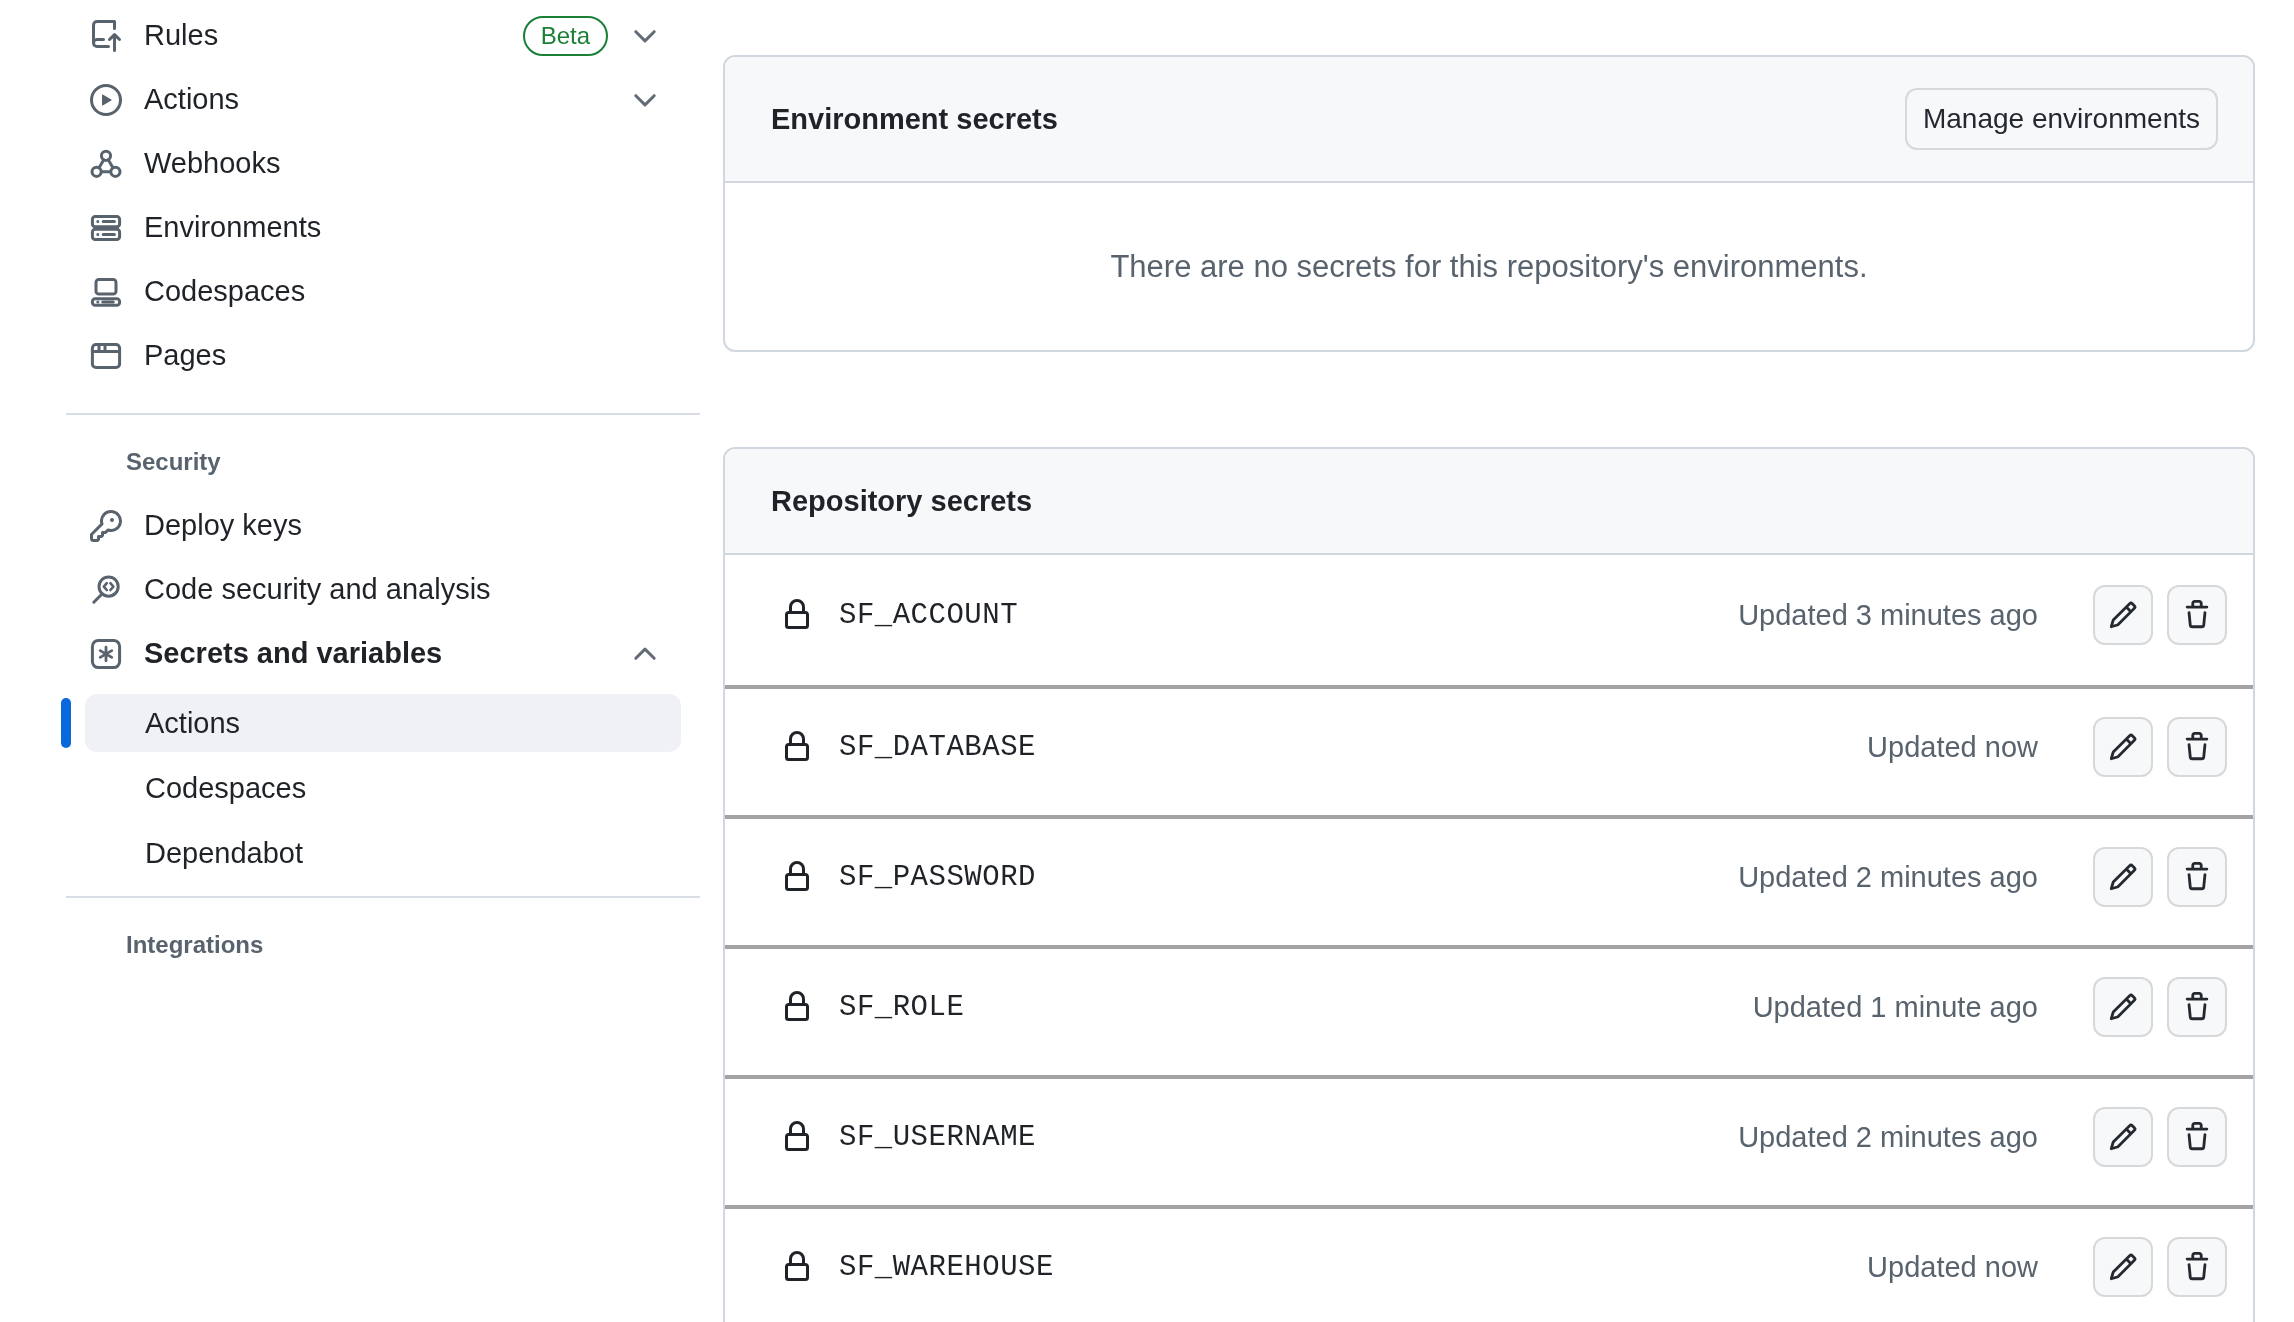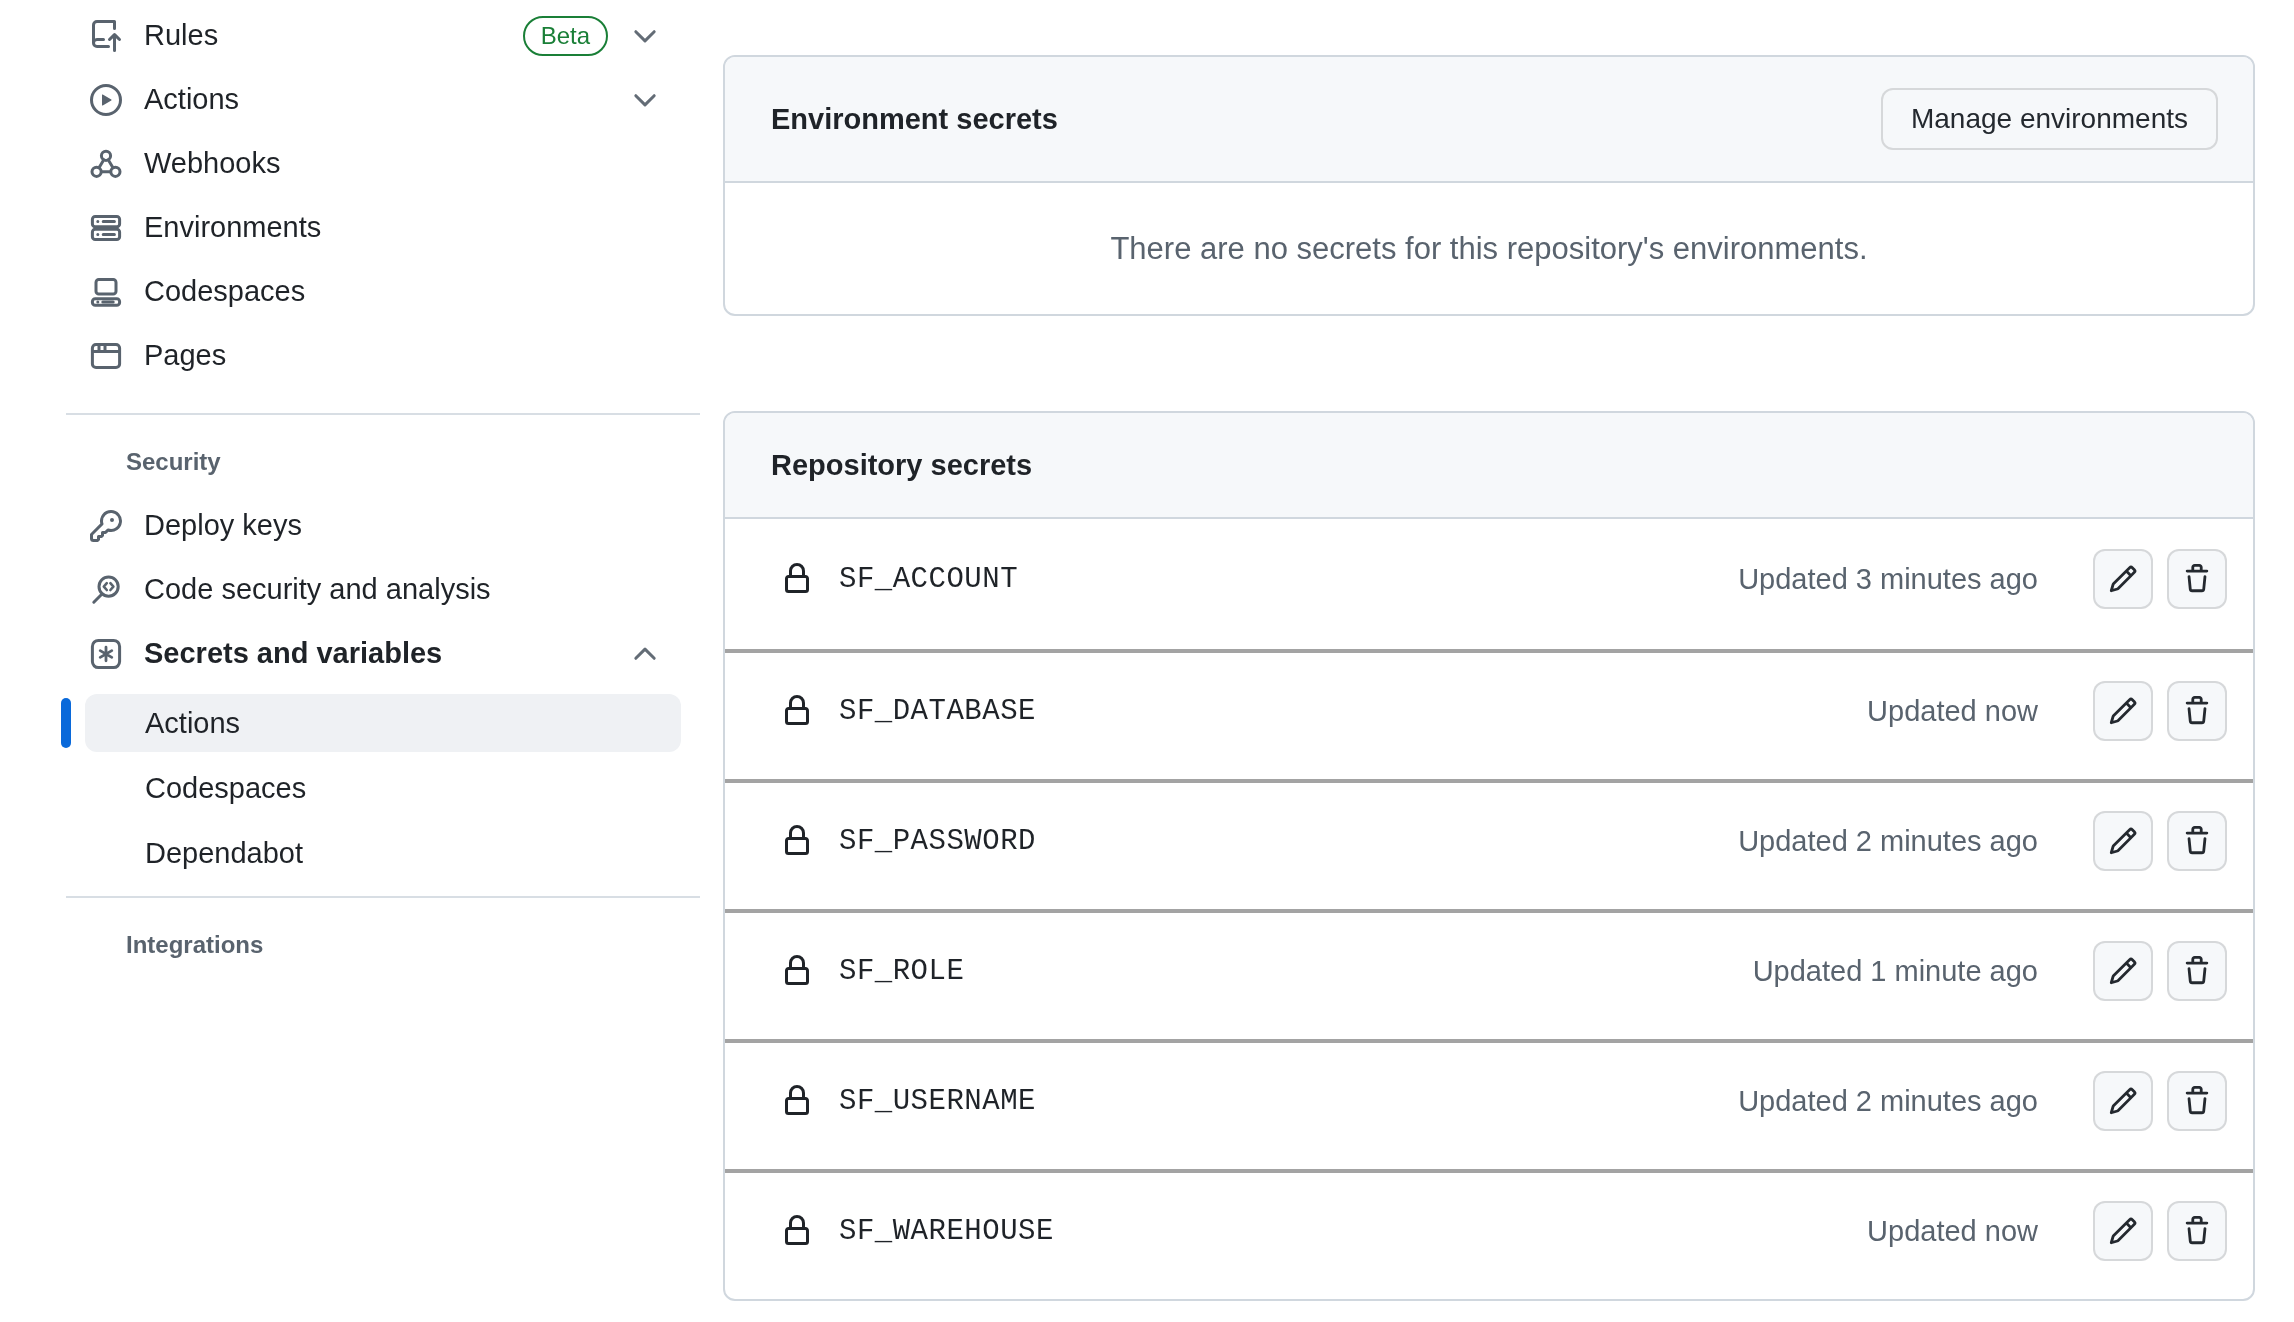--- a/index.html
+++ b/index.html
@@ -43,7 +43,7 @@
   .env-panel .panel-header{height:124px;}
   .repo-panel .panel-header{height:104px;}
   .panel-title{font-size:29px;font-weight:600;margin:12px;line-height:1.2;}
-  .btn{height:62px;padding:0 28px;font-size:28px;font-weight:500;color:#24292f;
+  .btn{height:62px;padding:0 16px;font-size:28px;font-weight:500;color:#24292f;
     background:#f6f8fa;border:2px solid rgba(31,35,40,0.15);border-radius:12px;
     font-family:inherit;cursor:pointer;white-space:nowrap;}
   .panel-body-empty{height:131px;display:flex;align-items:center;justify-content:center;

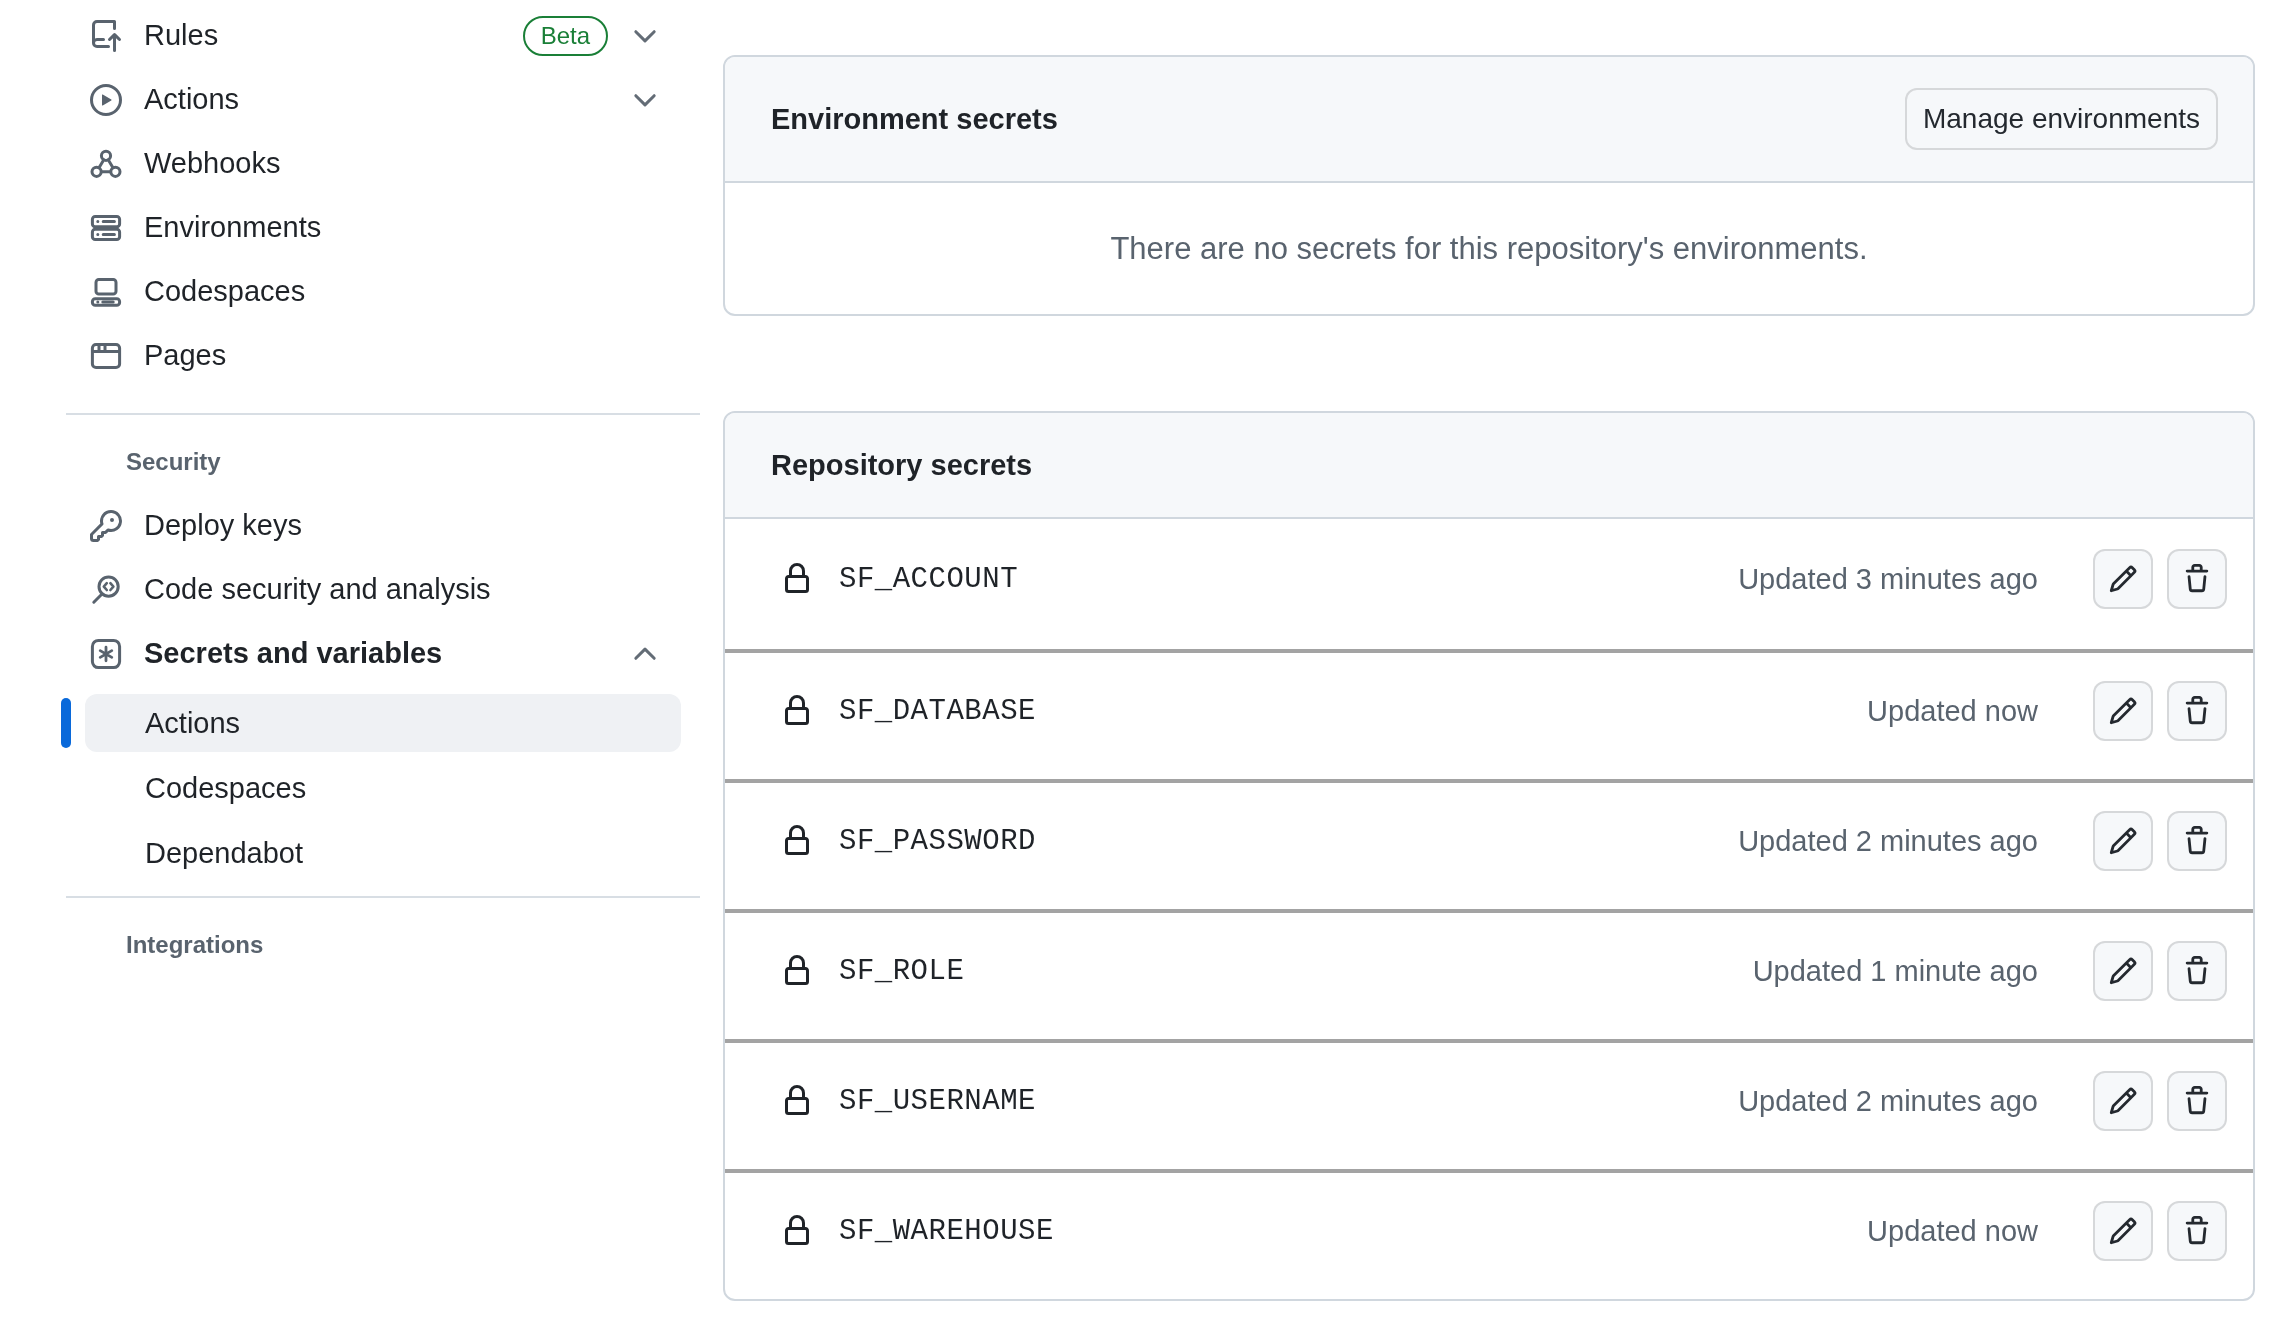--- a/index.html
+++ b/index.html
@@ -46,7 +46,7 @@
   .btn{height:62px;padding:0 16px;font-size:28px;font-weight:500;color:#24292f;
     background:#f6f8fa;border:2px solid rgba(31,35,40,0.15);border-radius:12px;
     font-family:inherit;cursor:pointer;white-space:nowrap;}
-  .panel-body-empty{height:131px;display:flex;align-items:center;justify-content:center;
+  .panel-body-empty{height:167px;display:flex;align-items:center;justify-content:center;
     font-size:31px;color:#59636e;}
   .secret-list{list-style:none;margin:0;padding:0;}
   .secret-row{height:130px;display:flex;align-items:center;

